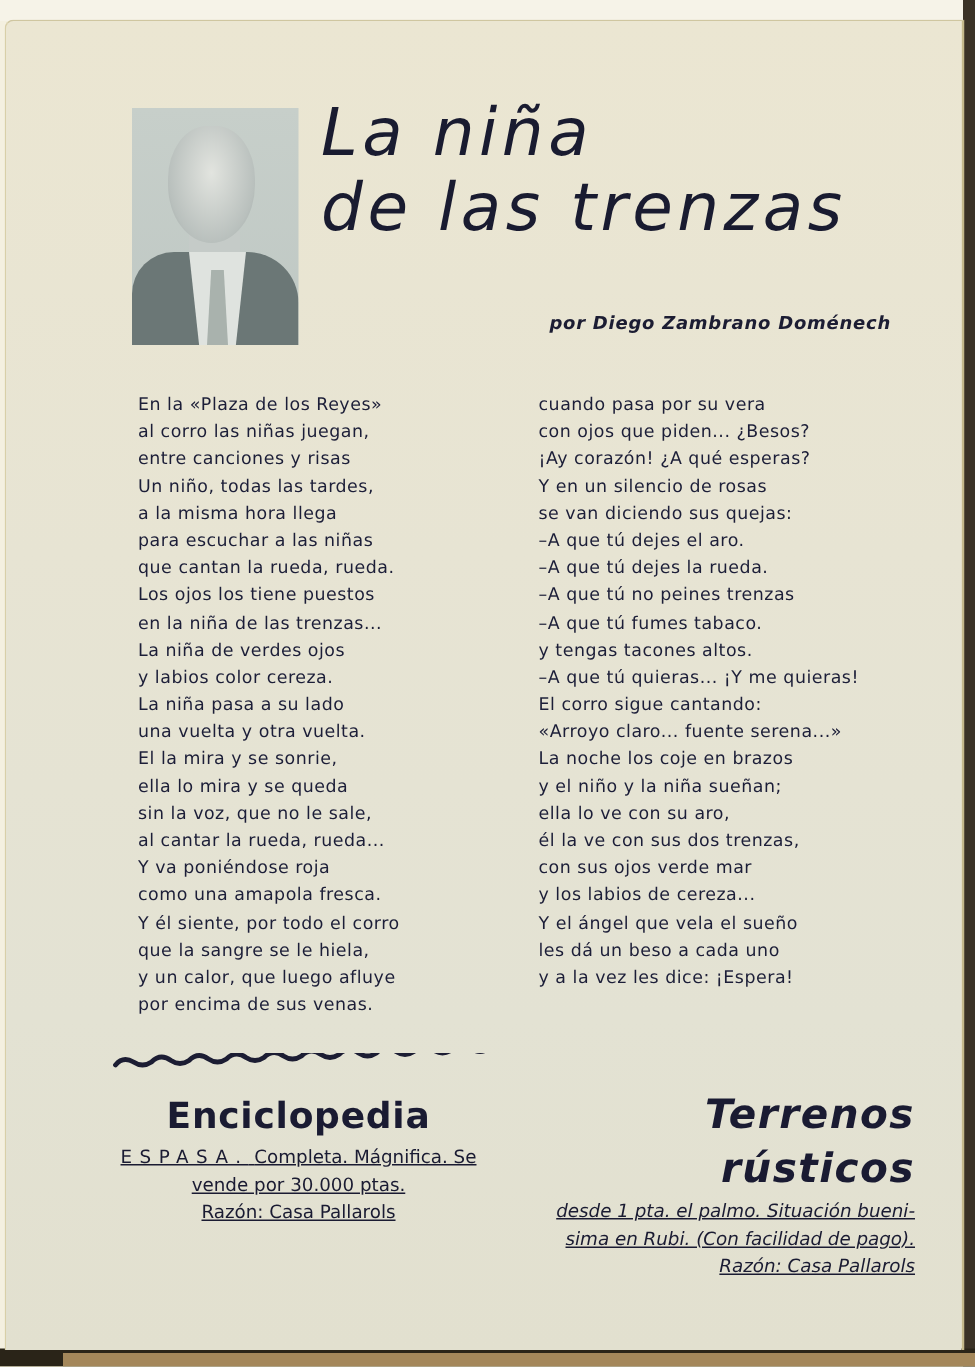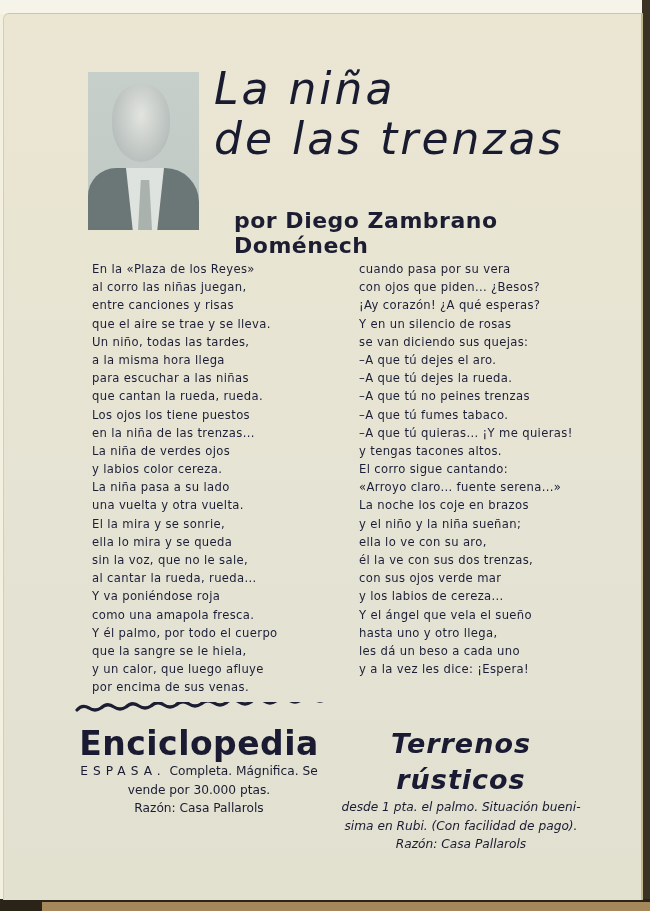--- a/index.html
+++ b/index.html
@@ -48,8 +48,8 @@
       font-size: 44px; line-height: 50px; letter-spacing: 3px; color: #191b30;
     }
     .byline {
-      position: absolute; left: 230px; top: 194px; width: 360px; text-align: left;
-      font-weight: bold; font-size: 22px; color: #1c1d33; letter-spacing: 0.5px;
+      position: absolute; left: 230px; top: 194px; width: 360px; text-align: right;
+      font-style: italic; font-weight: bold; font-size: 12px; color: #1c1d33; letter-spacing: 0.5px;
     }
     .col {
       position: absolute; top: 246px; font-size: 11.6px; line-height: 18.2px;

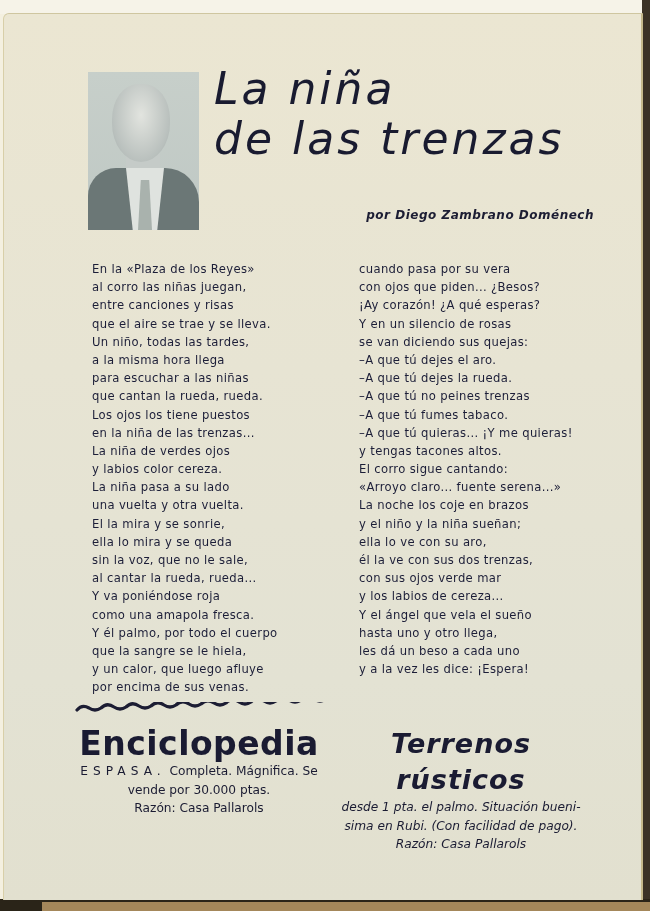--- a/index.html
+++ b/index.html
@@ -101,7 +101,6 @@
     <div>En la «Plaza de los Reyes»</div>
     <div>al corro las niñas juegan,</div>
     <div>entre canciones y risas</div>
-    <div>que el aire se trae y se lleva.</div>
     <div>Un niño, todas las tardes,</div>
     <div>a la misma hora llega</div>
     <div>para escuchar a las niñas</div>

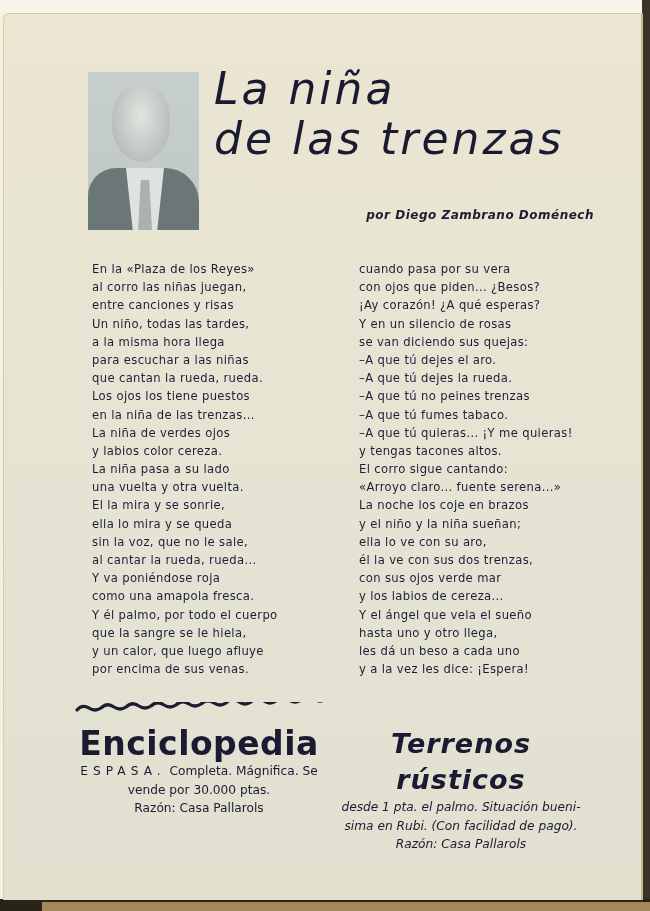--- a/index.html
+++ b/index.html
@@ -133,8 +133,8 @@
     <div>–A que tú dejes la rueda.</div>
     <div>–A que tú no peines trenzas</div>
     <div>–A que tú fumes tabaco.</div>
+    <div>y tengas tacones altos.</div>
     <div>–A que tú quieras... ¡Y me quieras!</div>
-    <div>y tengas tacones altos.</div>
     <div>El corro sigue cantando:</div>
     <div>«Arroyo claro... fuente serena...»</div>
     <div>La noche los coje en brazos</div>

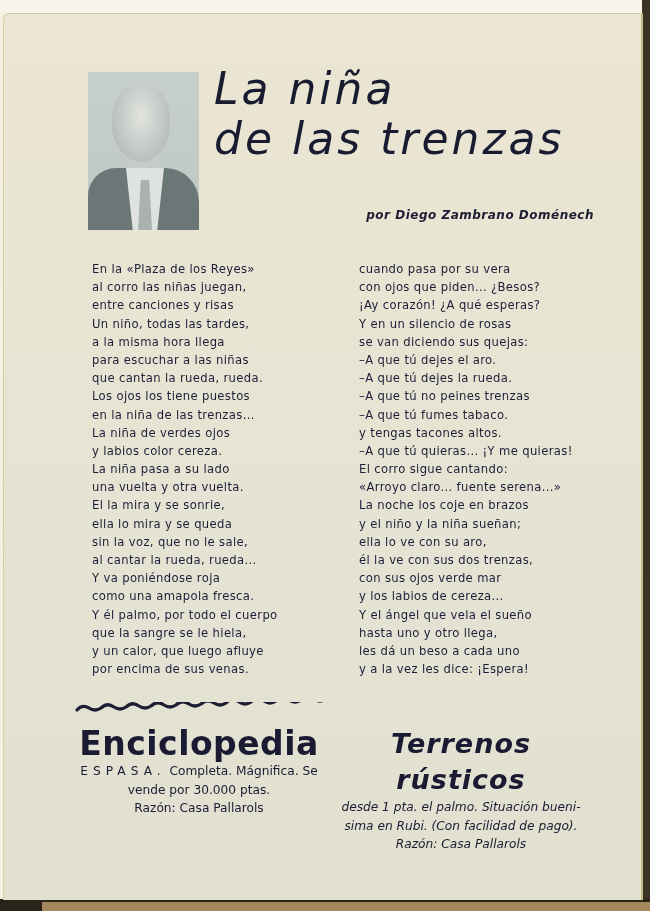--- a/index.html
+++ b/index.html
@@ -117,7 +117,7 @@
     <div>al cantar la rueda, rueda...</div>
     <div>Y va poniéndose roja</div>
     <div>como una amapola fresca.</div>
-    <div>Y él palmo, por todo el cuerpo</div>
+    <div>Y él siente, por todo el corro</div>
     <div>que la sangre se le hiela,</div>
     <div>y un calor, que luego afluye</div>
     <div>por encima de sus venas.</div>

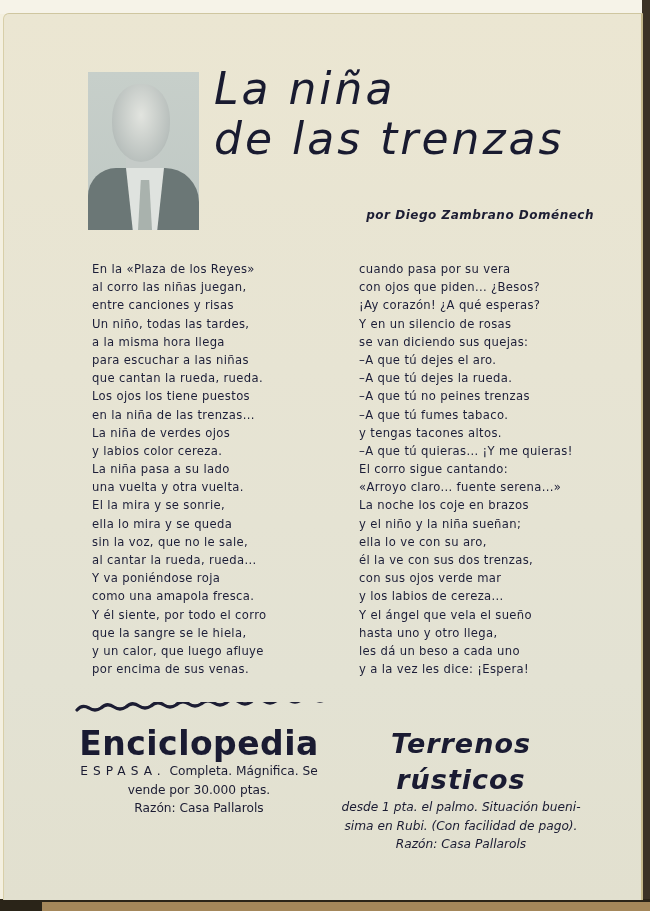--- a/index.html
+++ b/index.html
@@ -144,7 +144,6 @@
     <div>con sus ojos verde mar</div>
     <div>y los labios de cereza...</div>
     <div>Y el ángel que vela el sueño</div>
-    <div>hasta uno y otro llega,</div>
     <div>les dá un beso a cada uno</div>
     <div>y a la vez les dice: ¡Espera!</div>
   </div>

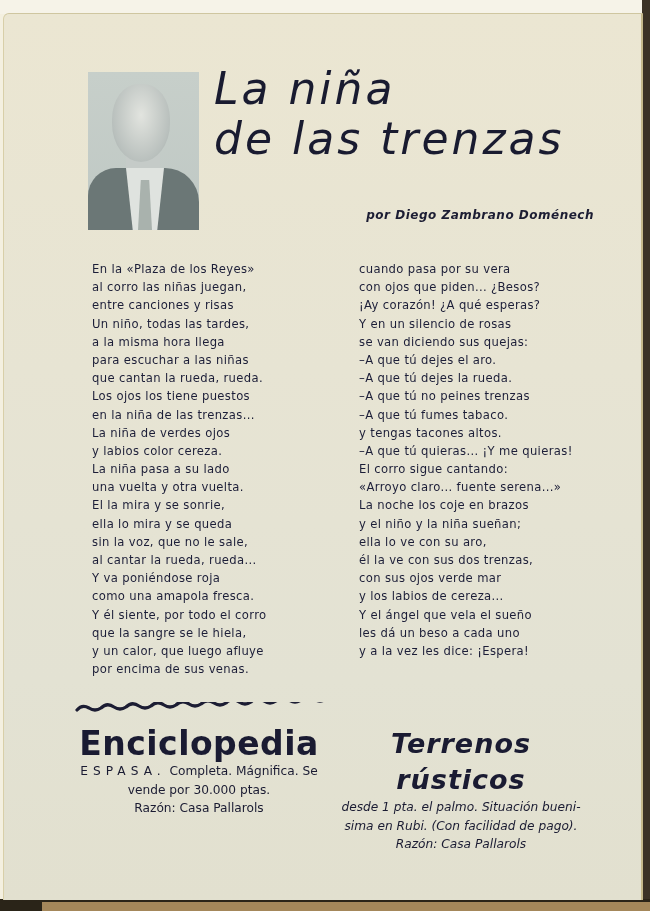--- a/index.html
+++ b/index.html
@@ -66,7 +66,7 @@
     }
     .ad-left { left: 60px; width: 270px; }
     .ad-right { left: 322px; width: 270px; }
-    .ad .ad-title { font-weight: bold; font-size: 33px; line-height: 36px; letter-spacing: 0.5px; }
+    .ad .ad-title { font-weight: bold; font-size: 24px; line-height: 36px; letter-spacing: 0.5px; }
     .ad-right .ad-title { font-style: italic; font-size: 27px; letter-spacing: 1px; }
     .ad .ad-line { font-size: 12.2px; line-height: 18.5px; font-style: italic; }
     .ad-left .ad-line { font-style: normal; }

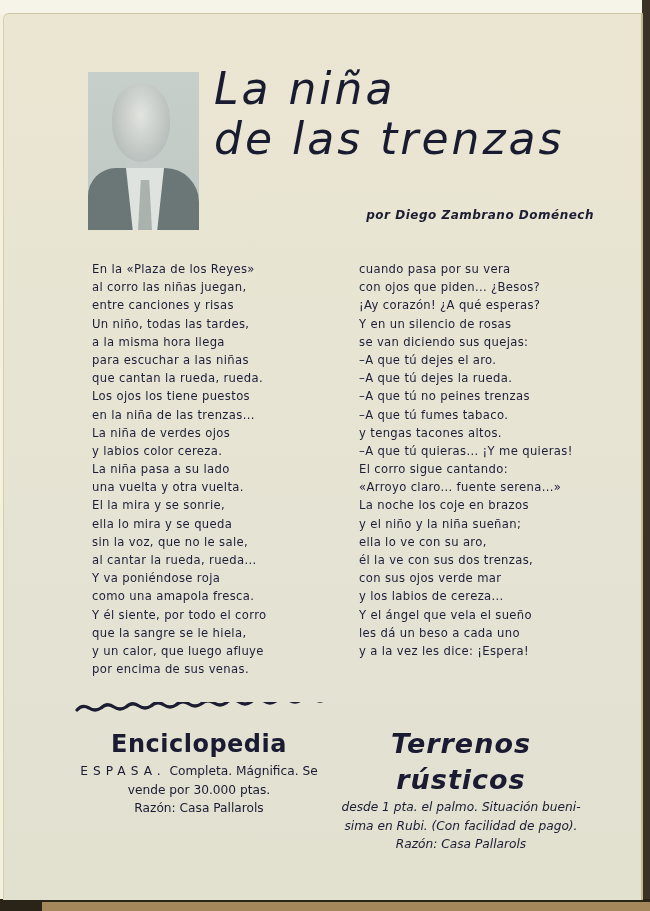--- a/index.html
+++ b/index.html
@@ -65,7 +65,7 @@
       position: absolute; top: 712px; text-align: center; color: #1a1b32;
     }
     .ad-left { left: 60px; width: 270px; }
-    .ad-right { left: 322px; width: 270px; }
+    .ad-right { left: 336px; width: 270px; text-align: right; }
     .ad .ad-title { font-weight: bold; font-size: 24px; line-height: 36px; letter-spacing: 0.5px; }
     .ad-right .ad-title { font-style: italic; font-size: 27px; letter-spacing: 1px; }
     .ad .ad-line { font-size: 12.2px; line-height: 18.5px; font-style: italic; }

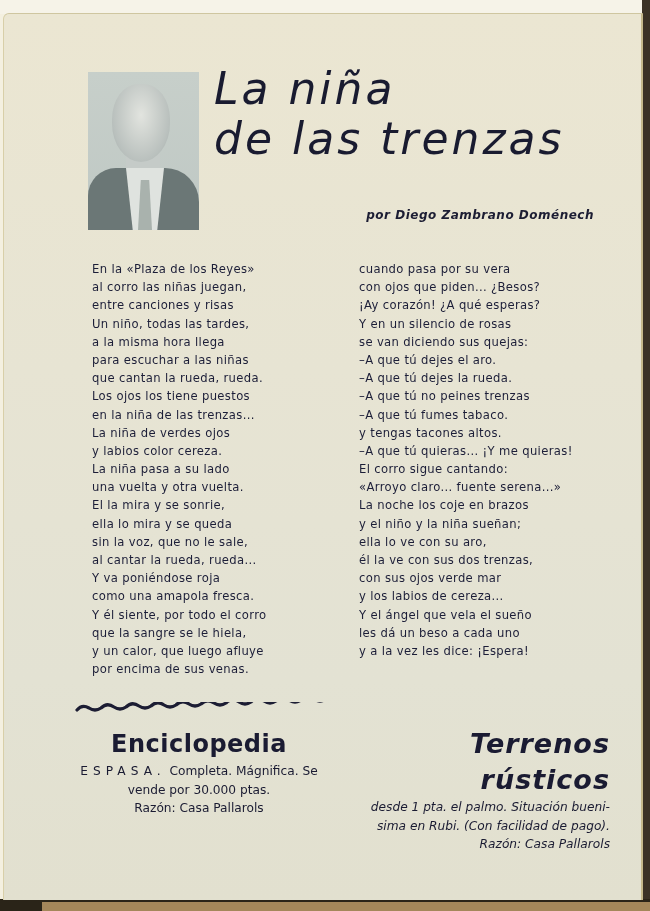--- a/index.html
+++ b/index.html
@@ -68,7 +68,7 @@
     .ad-right { left: 336px; width: 270px; text-align: right; }
     .ad .ad-title { font-weight: bold; font-size: 24px; line-height: 36px; letter-spacing: 0.5px; }
     .ad-right .ad-title { font-style: italic; font-size: 27px; letter-spacing: 1px; }
-    .ad .ad-line { font-size: 12.2px; line-height: 18.5px; font-style: italic; }
+    .ad .ad-line { font-size: 12.2px; line-height: 18.5px; font-style: italic; text-decoration: underline; }
     .ad-left .ad-line { font-style: normal; }
     .ad .spaced { letter-spacing: 5px; }
   </style>

